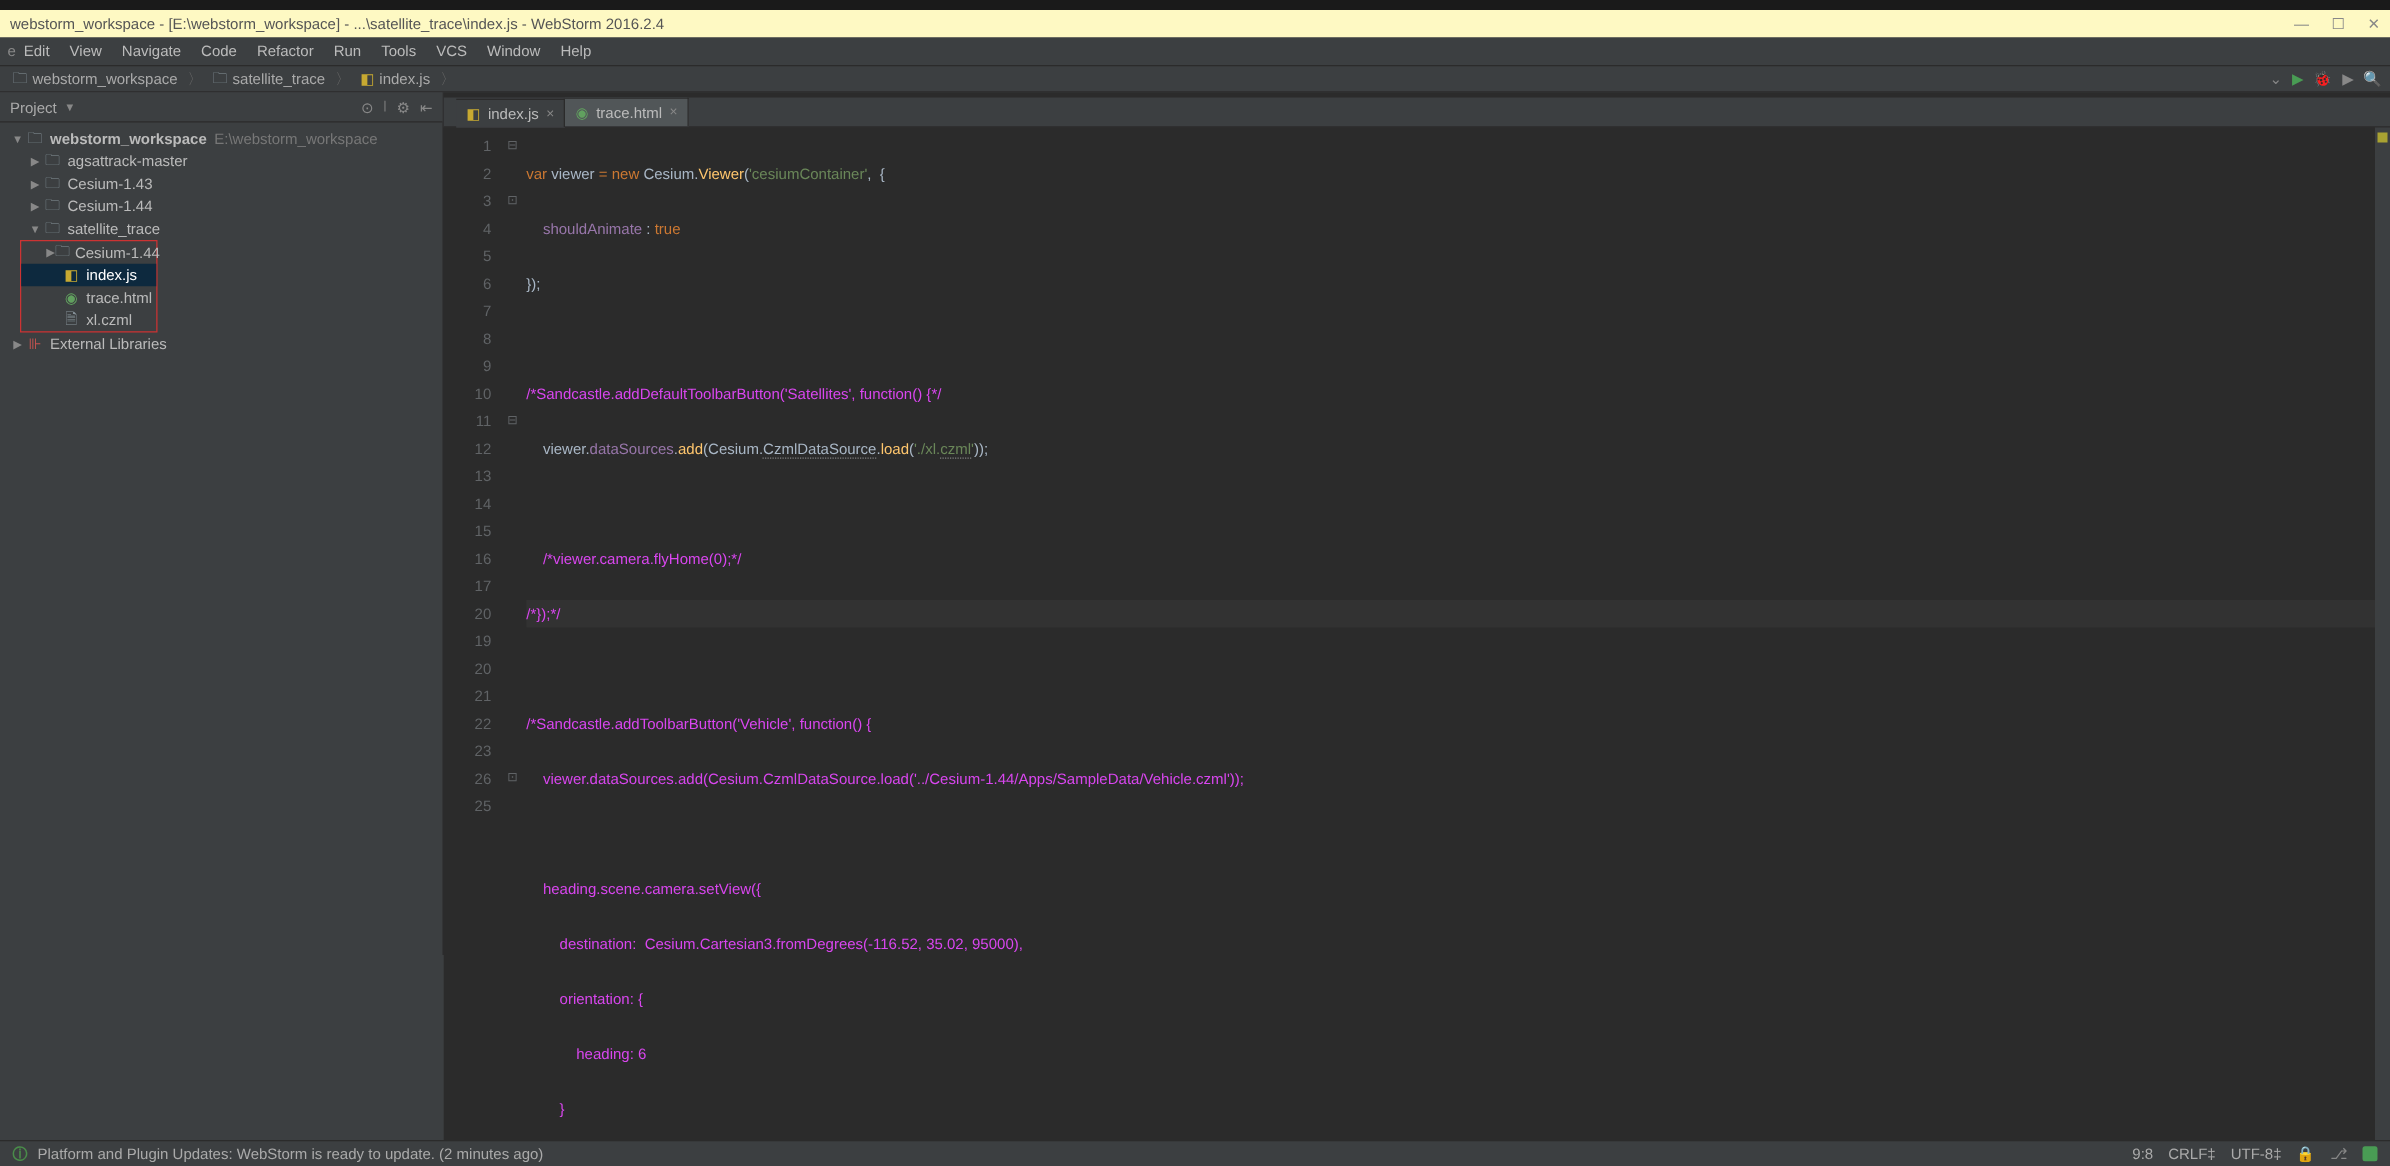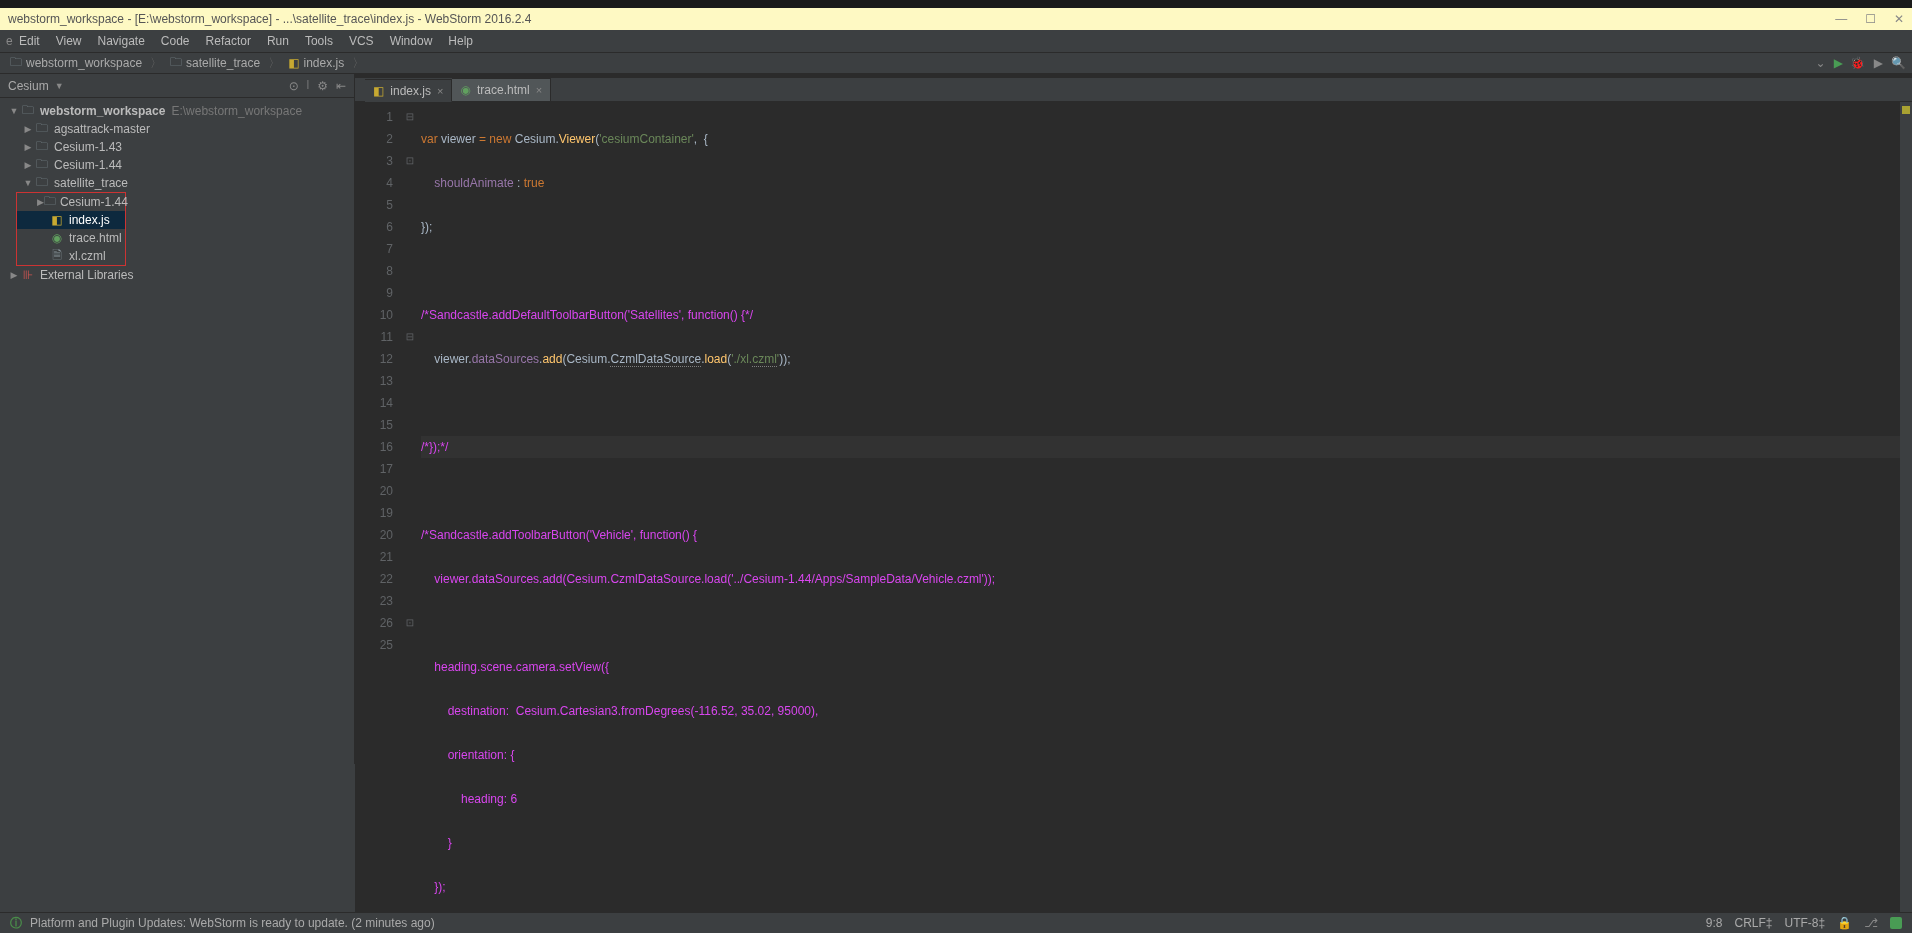--- a/index.html
+++ b/index.html
@@ -120,7 +120,7 @@
   <div class="sidebar">
     <div class="sidebar-header">
       <span class="sidebar-title">
-        <span>Cesium</span>
+        <span>Project</span>
         <span style="color:#888;font-size:9px">▼</span>
       </span>
       <span class="sidebar-tools">

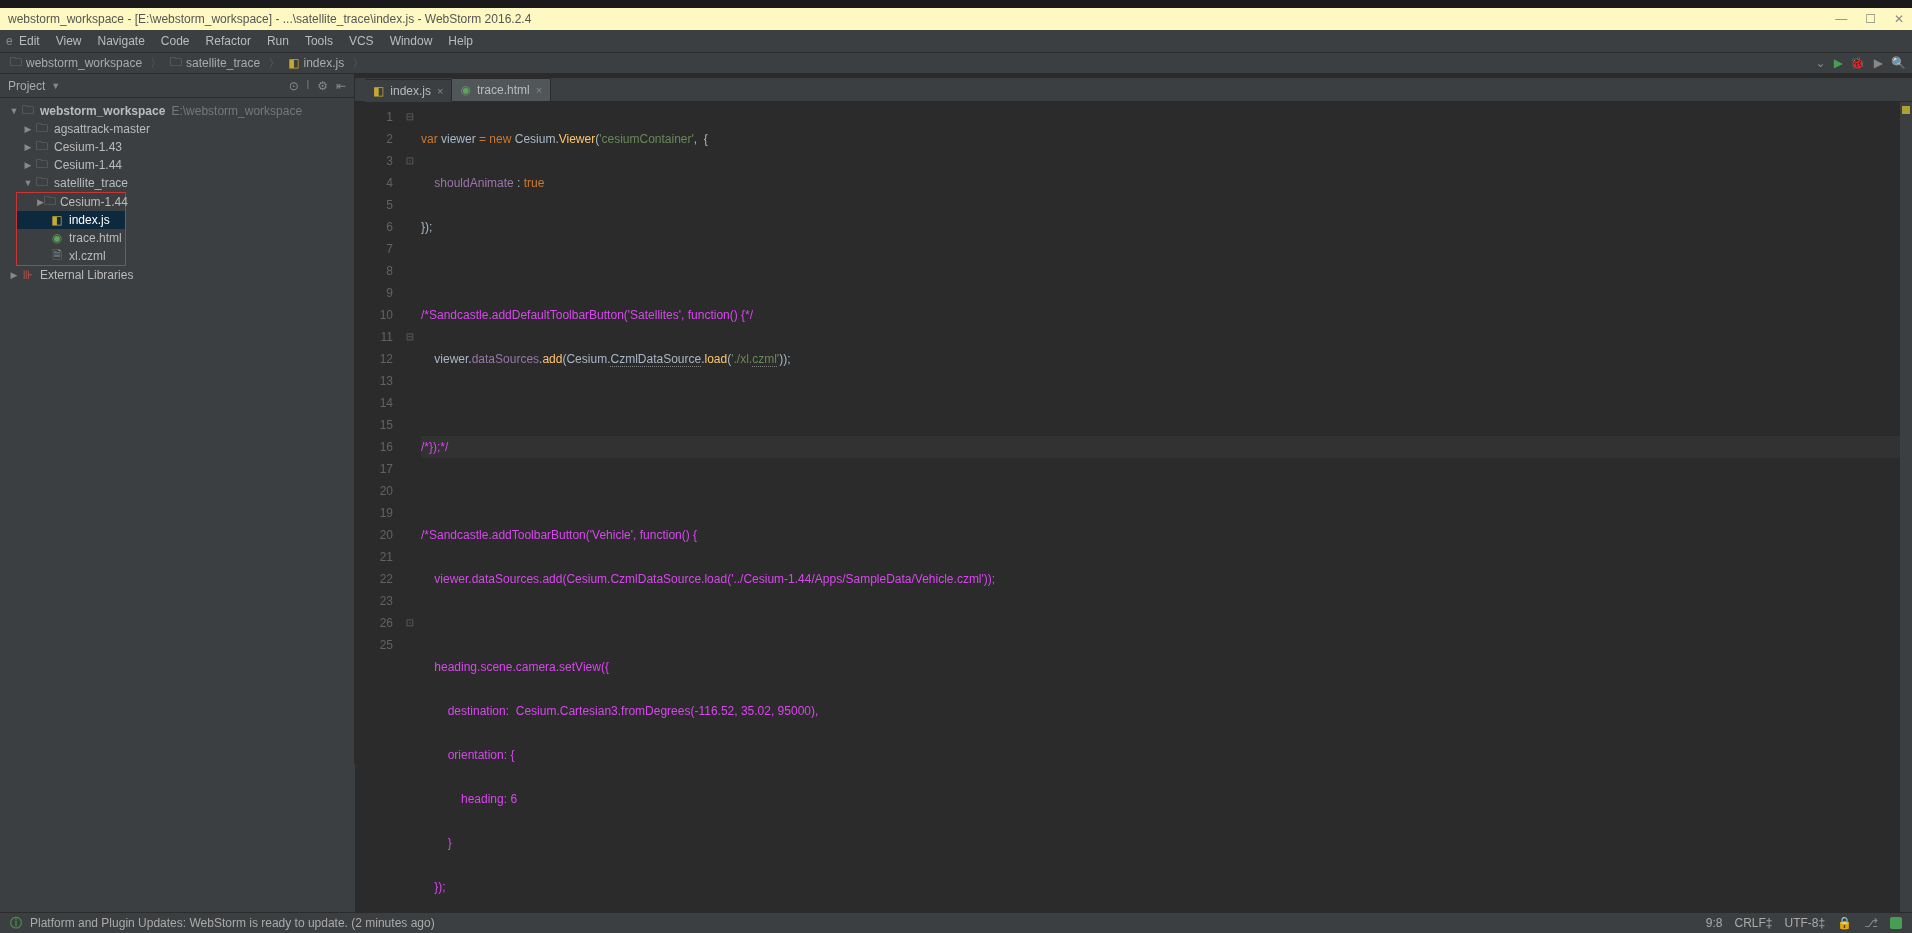--- a/index.html
+++ b/index.html
@@ -264,6 +264,7 @@
 <div class="comment">/*Sandcastle.addDefaultToolbarButton('Satellites', function() {*/</div>
 <div><span>    viewer.</span><span class="prop">dataSources</span><span>.</span><span class="method">add</span><span>(Cesium.</span><span class="warn">CzmlDataSource</span><span>.</span><span class="method">load</span><span>(</span><span class="str">'./xl.</span><span class="str warn">czml</span><span class="str">'</span><span>));</span></div>
 <div></div>
+<div class="comment">    /*viewer.camera.flyHome(0);*/</div>
 <div class="comment cursor-line">/*});*/</div>
 <div></div>
 <div class="comment">/*Sandcastle.addToolbarButton('Vehicle', function() {</div>

